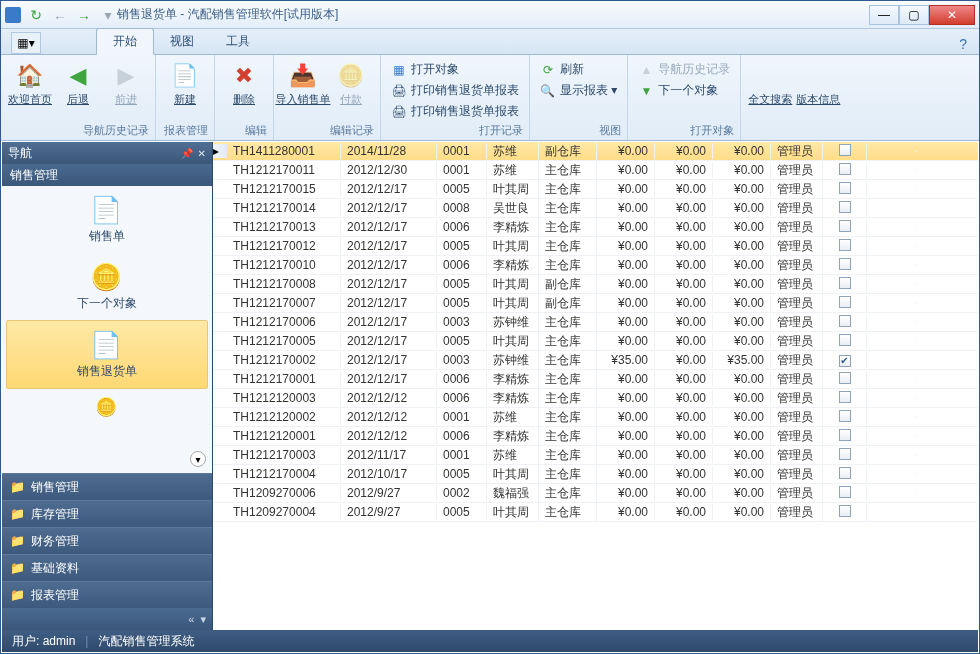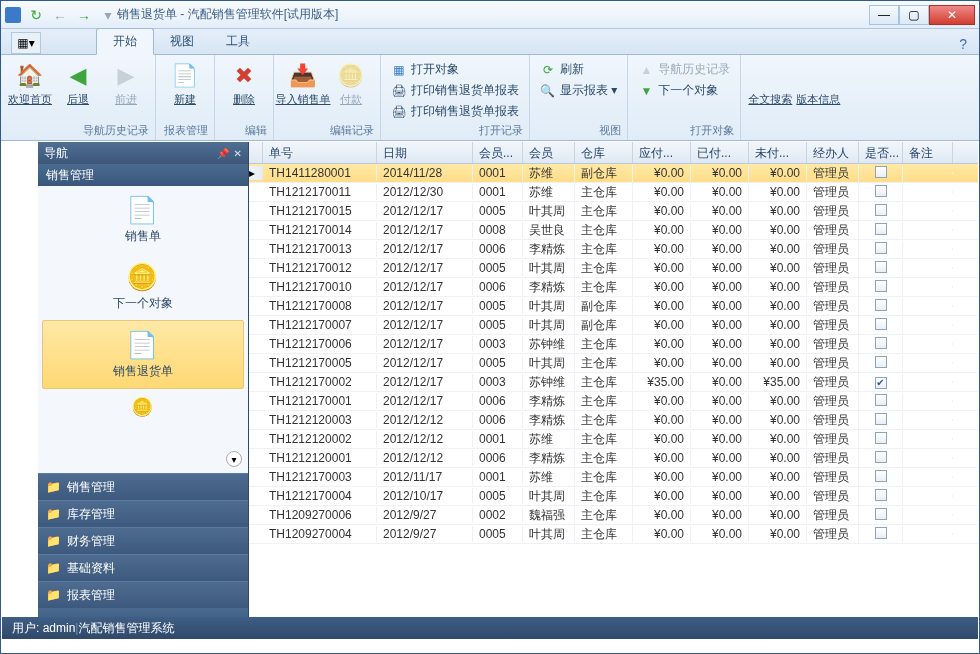--- a/index.html
+++ b/index.html
@@ -34,7 +34,7 @@
 
 .main{position:absolute;top:141px;left:1px;right:1px;bottom:23px;display:flex;}
 
-.nav{width:211px;background:#3e5e84;display:flex;flex-direction:column;border-right:1px solid #2e4a6a;margin-left:36px;}
+.nav{width:211px;background:#3e5e84;display:flex;flex-direction:column;border-right:1px solid #2e4a6a;}
 .nav-head{height:22px;background:linear-gradient(#516f93,#3a577a);color:#fff;display:flex;align-items:center;padding:0 6px;font-size:12px;gap:4px;}
 .nav-head .sp{flex:1;}
 .nav-head .pin,.nav-head .cx{cursor:pointer;font-size:10px;color:#d9e4f0;}

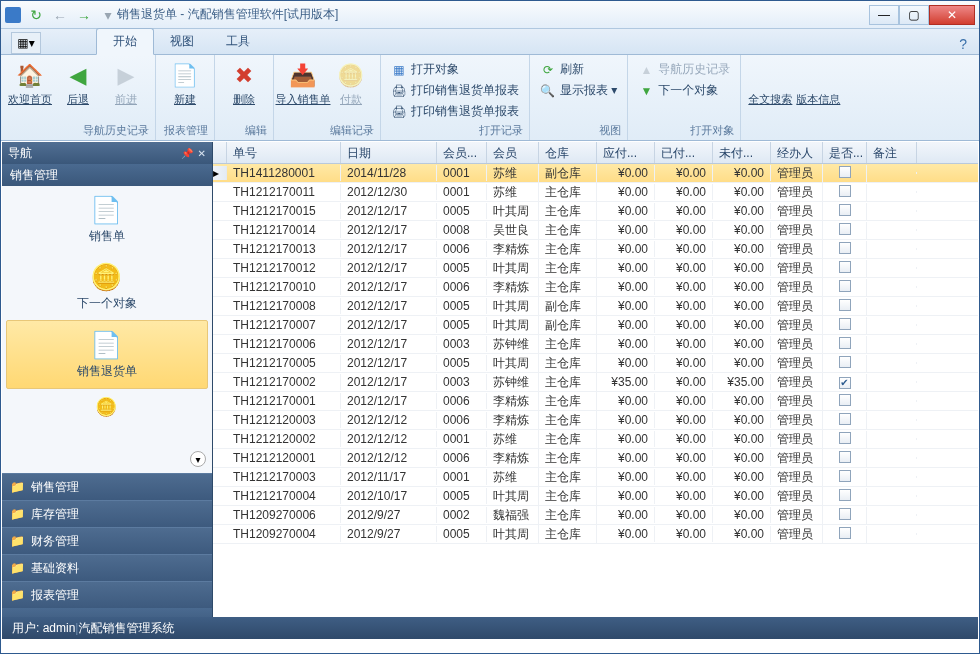--- a/index.html
+++ b/index.html
@@ -266,20 +266,6 @@
   </div>
 
   <div class="grid-wrap">
-    <div class="grid-head">
-      <div class="gh c0"></div>
-      <div class="gh c1">单号</div>
-      <div class="gh c2">日期</div>
-      <div class="gh c3">会员...</div>
-      <div class="gh c4">会员</div>
-      <div class="gh c5">仓库</div>
-      <div class="gh c6">应付...</div>
-      <div class="gh c7">已付...</div>
-      <div class="gh c8">未付...</div>
-      <div class="gh c9">经办人</div>
-      <div class="gh c10">是否...</div>
-      <div class="gh c11">备注</div>
-    </div>
     <div class="grid-body" id="grid-body">
         <div class="grow sel">
           <div class="grow-sel-col c0">▸</div>

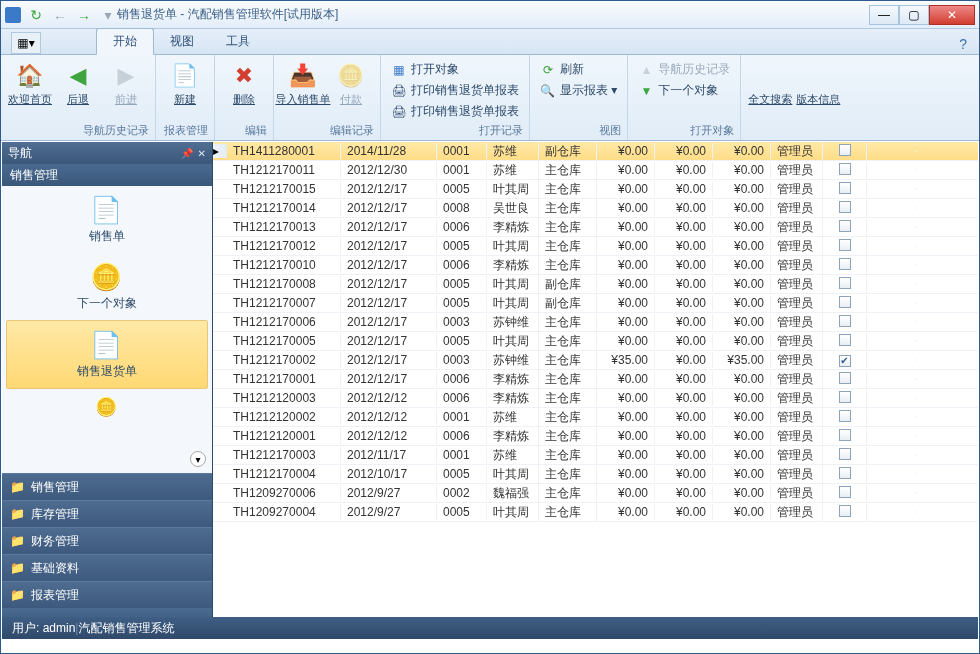--- a/index.html
+++ b/index.html
@@ -62,7 +62,7 @@
 .gc.c{text-align:center;}
 .chk{display:inline-block;width:12px;height:12px;border:1px solid #8fa4bb;background:linear-gradient(#fff,#e9eef4);line-height:10px;text-align:center;font-size:10px;color:#2c5b8f;}
 
-.status{position:absolute;left:1px;right:1px;bottom:14px;height:22px;background:linear-gradient(#3f5e84,#2f496a);color:#fff;display:flex;align-items:center;padding:0 10px;font-size:12px;}
+.status{position:absolute;left:1px;right:1px;bottom:1px;height:22px;background:linear-gradient(#3f5e84,#2f496a);color:#fff;display:flex;align-items:center;padding:0 10px;gap:10px;font-size:12px;}
 .status .sep{color:#6f8db0;}
 
 .c0{width:14px}.c1{width:114px}.c2{width:96px}.c3{width:50px}.c4{width:52px}.c5{width:58px}.c6{width:58px}.c7{width:58px}.c8{width:58px}.c9{width:52px}.c10{width:44px}.c11{width:50px}

